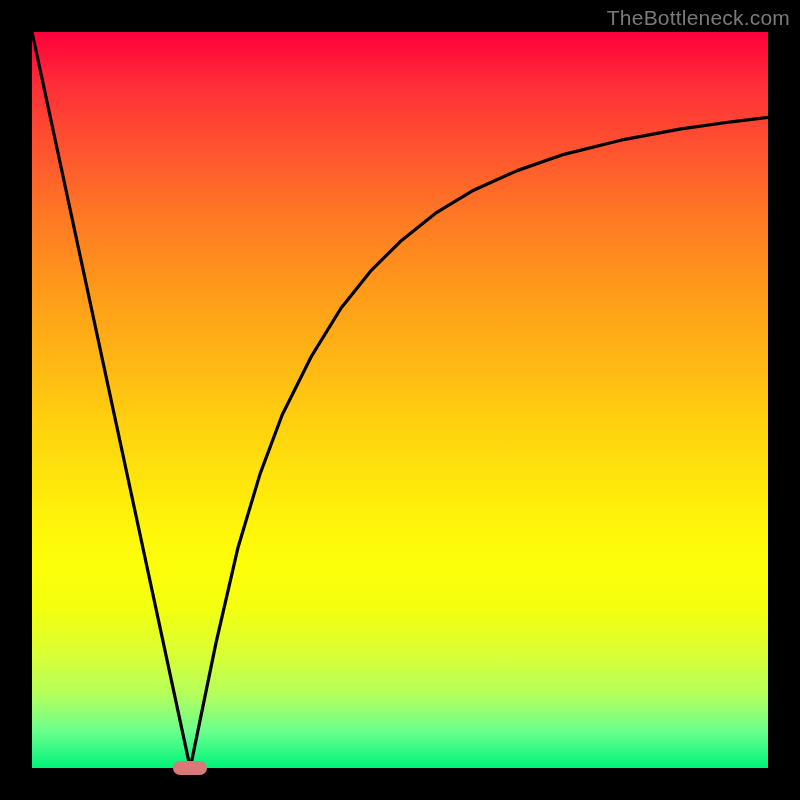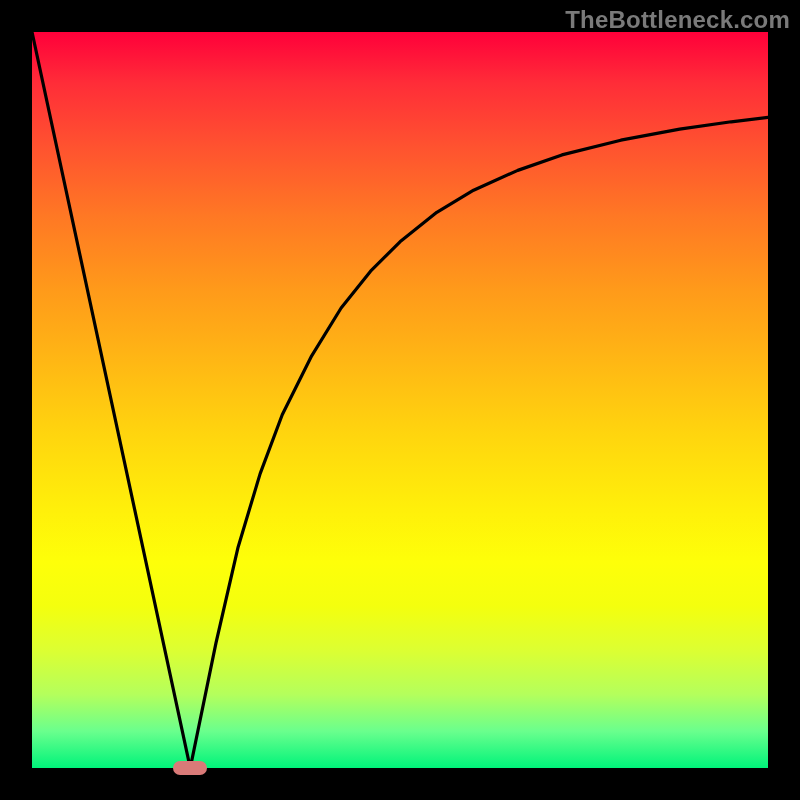--- a/index.html
+++ b/index.html
@@ -52,8 +52,8 @@
     top: 6px;
     right: 10px;
     color: #7a7a7a;
-    font-size: 24px;
-    font-weight: 700;
+    font-size: 21px;
+    font-weight: 400;
     letter-spacing: 0.2px;
     user-select: none;
   }

